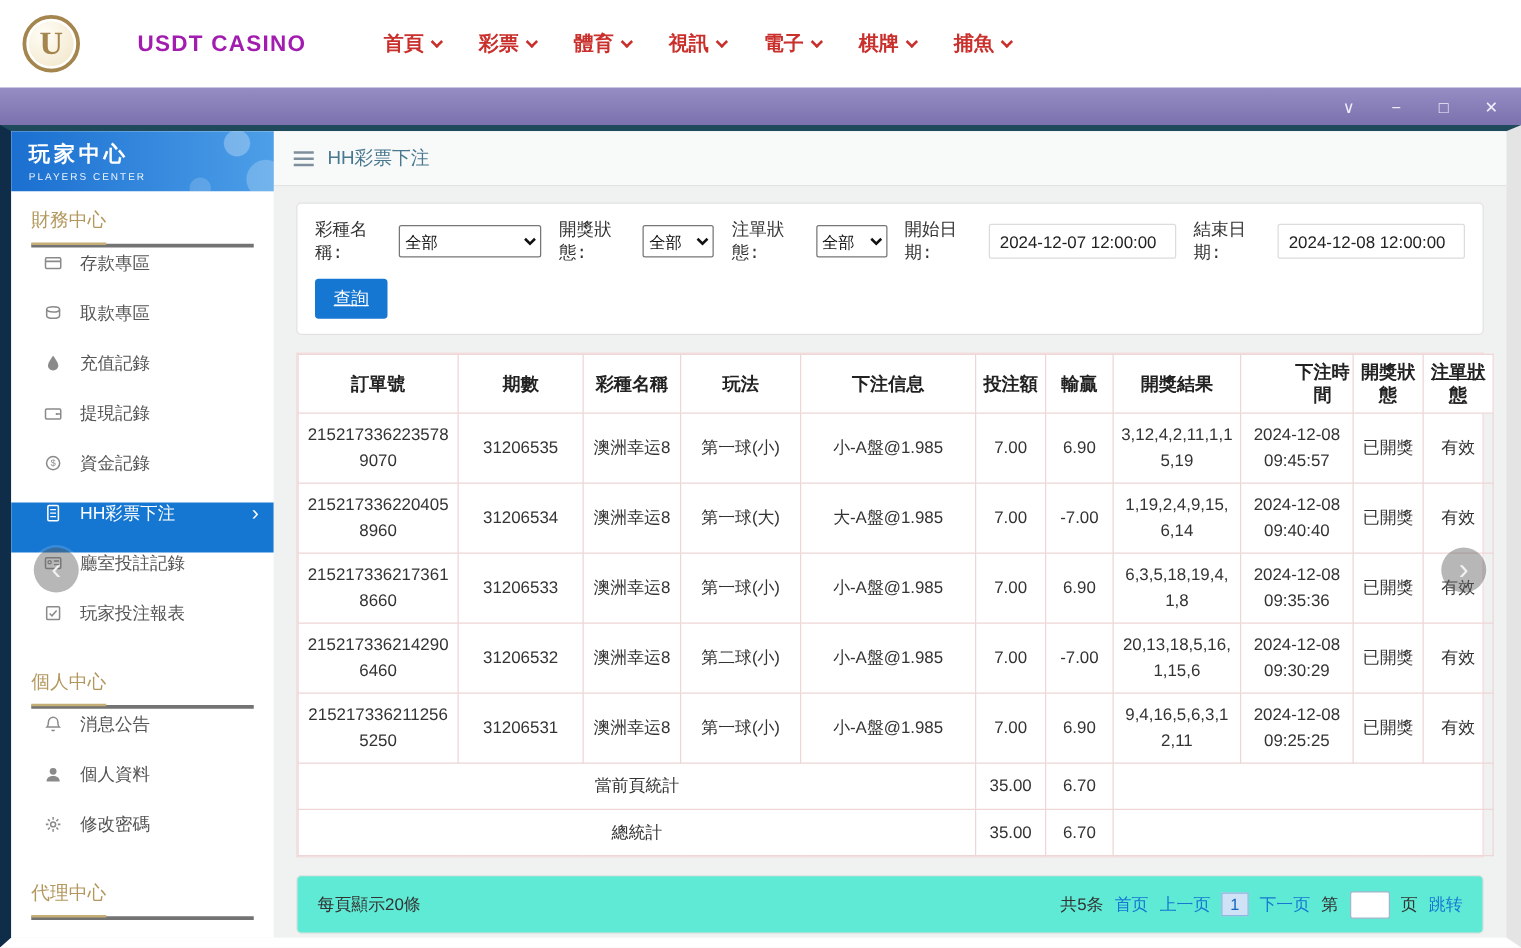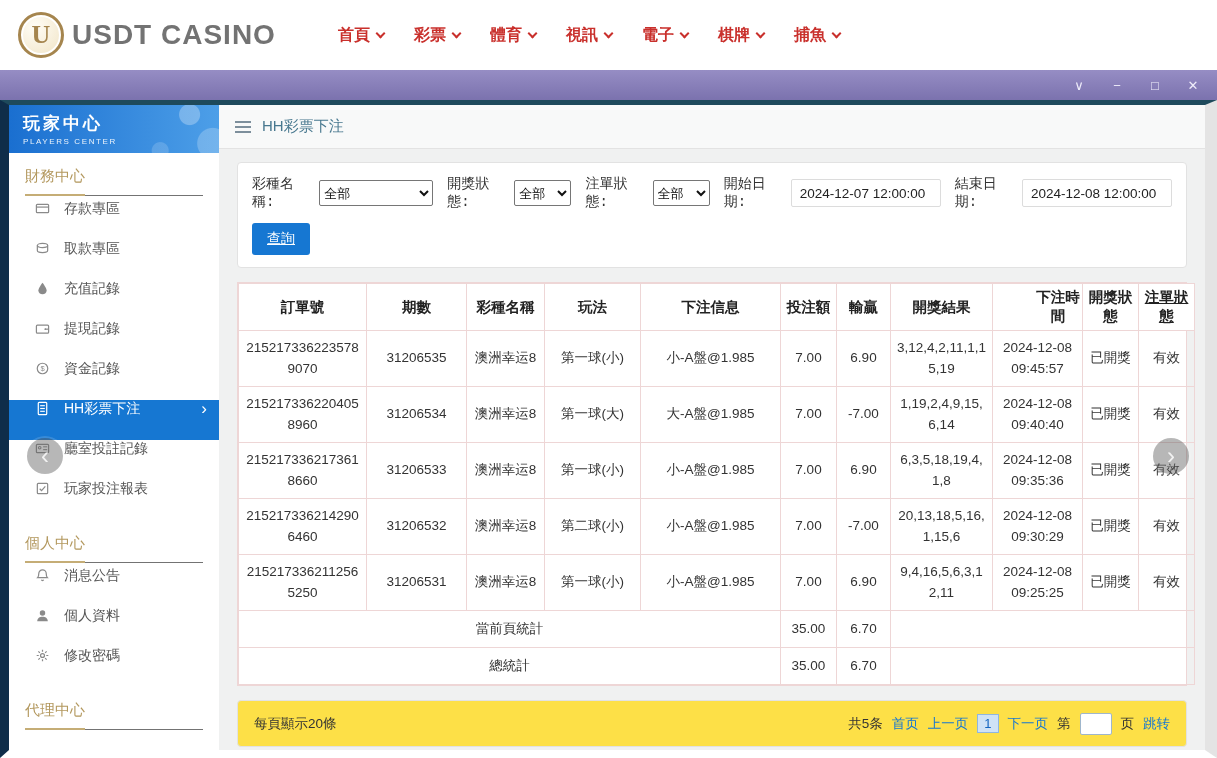--- a/index.html
+++ b/index.html
@@ -20,7 +20,7 @@
     box-shadow: inset 0 0 0 2px #fff;
   }
   .logo-circle span { font-family:"Liberation Serif","DejaVu Serif",serif; font-weight:bold; font-size:26px; color:#a5854e; }
-  .brand-text { font-size:28px; font-weight:800; color:#737373; letter-spacing:1px; }
+  .brand-text { font-size:18px; font-weight:800; color:#a21caf; letter-spacing:1px;margin-left:38px; }
   .mainnav { display:flex; align-items:center; margin-left:62px; gap:30px; }
   .nav-item { display:flex; align-items:center; color:#c9302c; font-size:16px; font-weight:600; cursor:pointer; }
   .nav-caret { display:inline-block; width:7px; height:7px; border-right:2px solid currentColor; border-bottom:2px solid currentColor; transform:rotate(45deg); margin-left:7px; margin-top:-4px; }

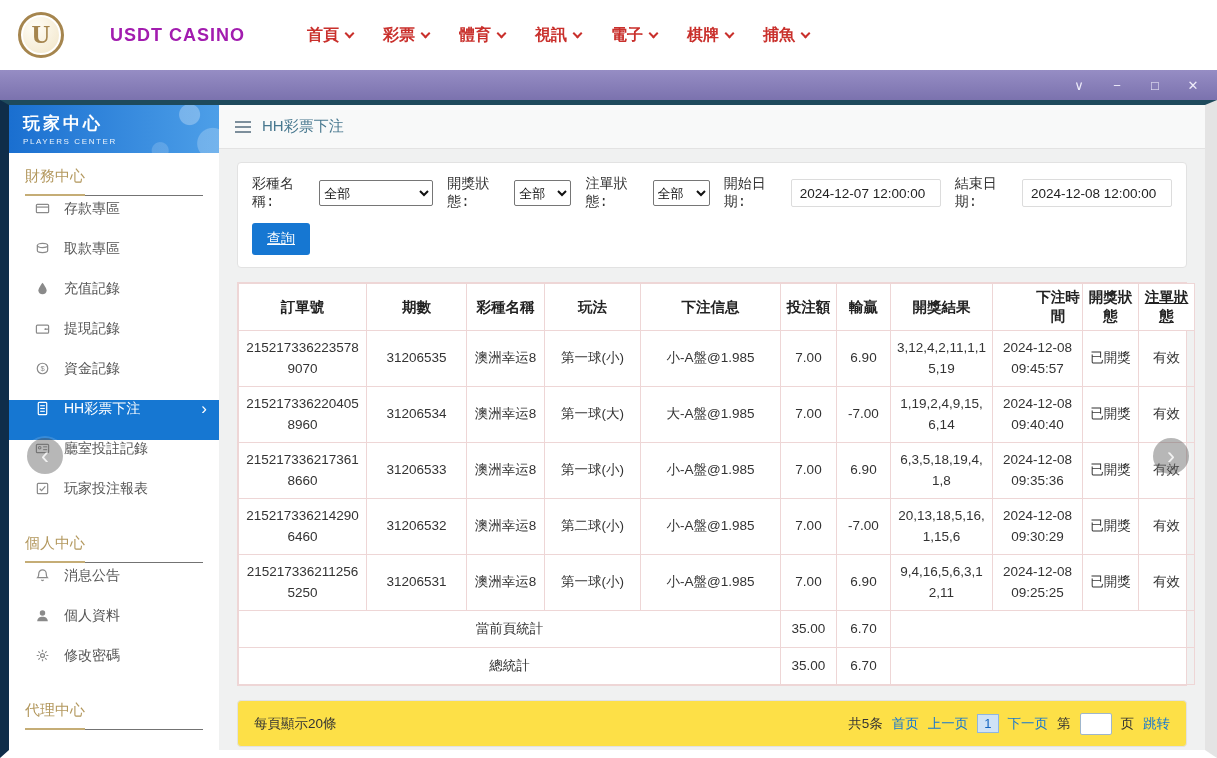--- a/index.html
+++ b/index.html
@@ -51,7 +51,7 @@
   }
   .sb-title { font-size:17px; font-weight:bold; letter-spacing:3px; }
   .sb-sub { font-size:8px; letter-spacing:1.6px; color:rgba(255,255,255,.9); margin-top:2px; }
-  .sb-section { margin:14px 16px 4px; padding-bottom:9px; border-bottom:1px solid #737373; font-size:15px; color:#b3985e; }
+  .sb-section { margin:14px 16px 4px; padding-bottom:9px; border-bottom:3px solid #737373; font-size:15px; color:#b3985e; }
   .sb-section-text { position:relative; display:inline-block; }
   .sb-section-text::after { content:""; position:absolute; left:0; bottom:-10px; width:100%; height:2px; background:#c5ad76; }
   .sb-item { display:flex; gap:13px; height:40px; padding:0 12px 0 26px; font-size:14px; color:#555; cursor:pointer; }

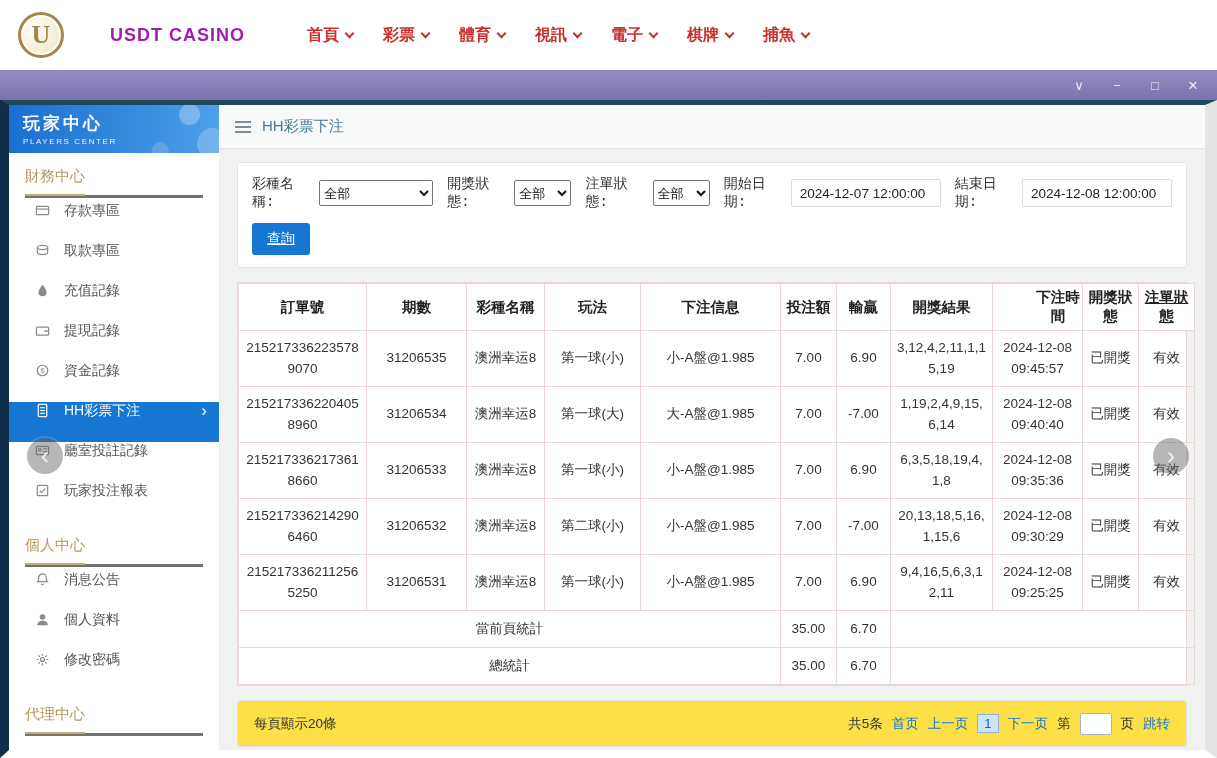--- a/index.html
+++ b/index.html
@@ -101,7 +101,7 @@
 
   
   .footer-panel {
-    background:#fde047; border:1px solid #e2e2e2; border-radius:4px; height:47px;
+    background:#5eead4; border:1px solid #e2e2e2; border-radius:4px; height:47px;
     display:flex; align-items:center; justify-content:space-between; padding:12px 16px;
     font-size:13.5px; color:#333;
   }

